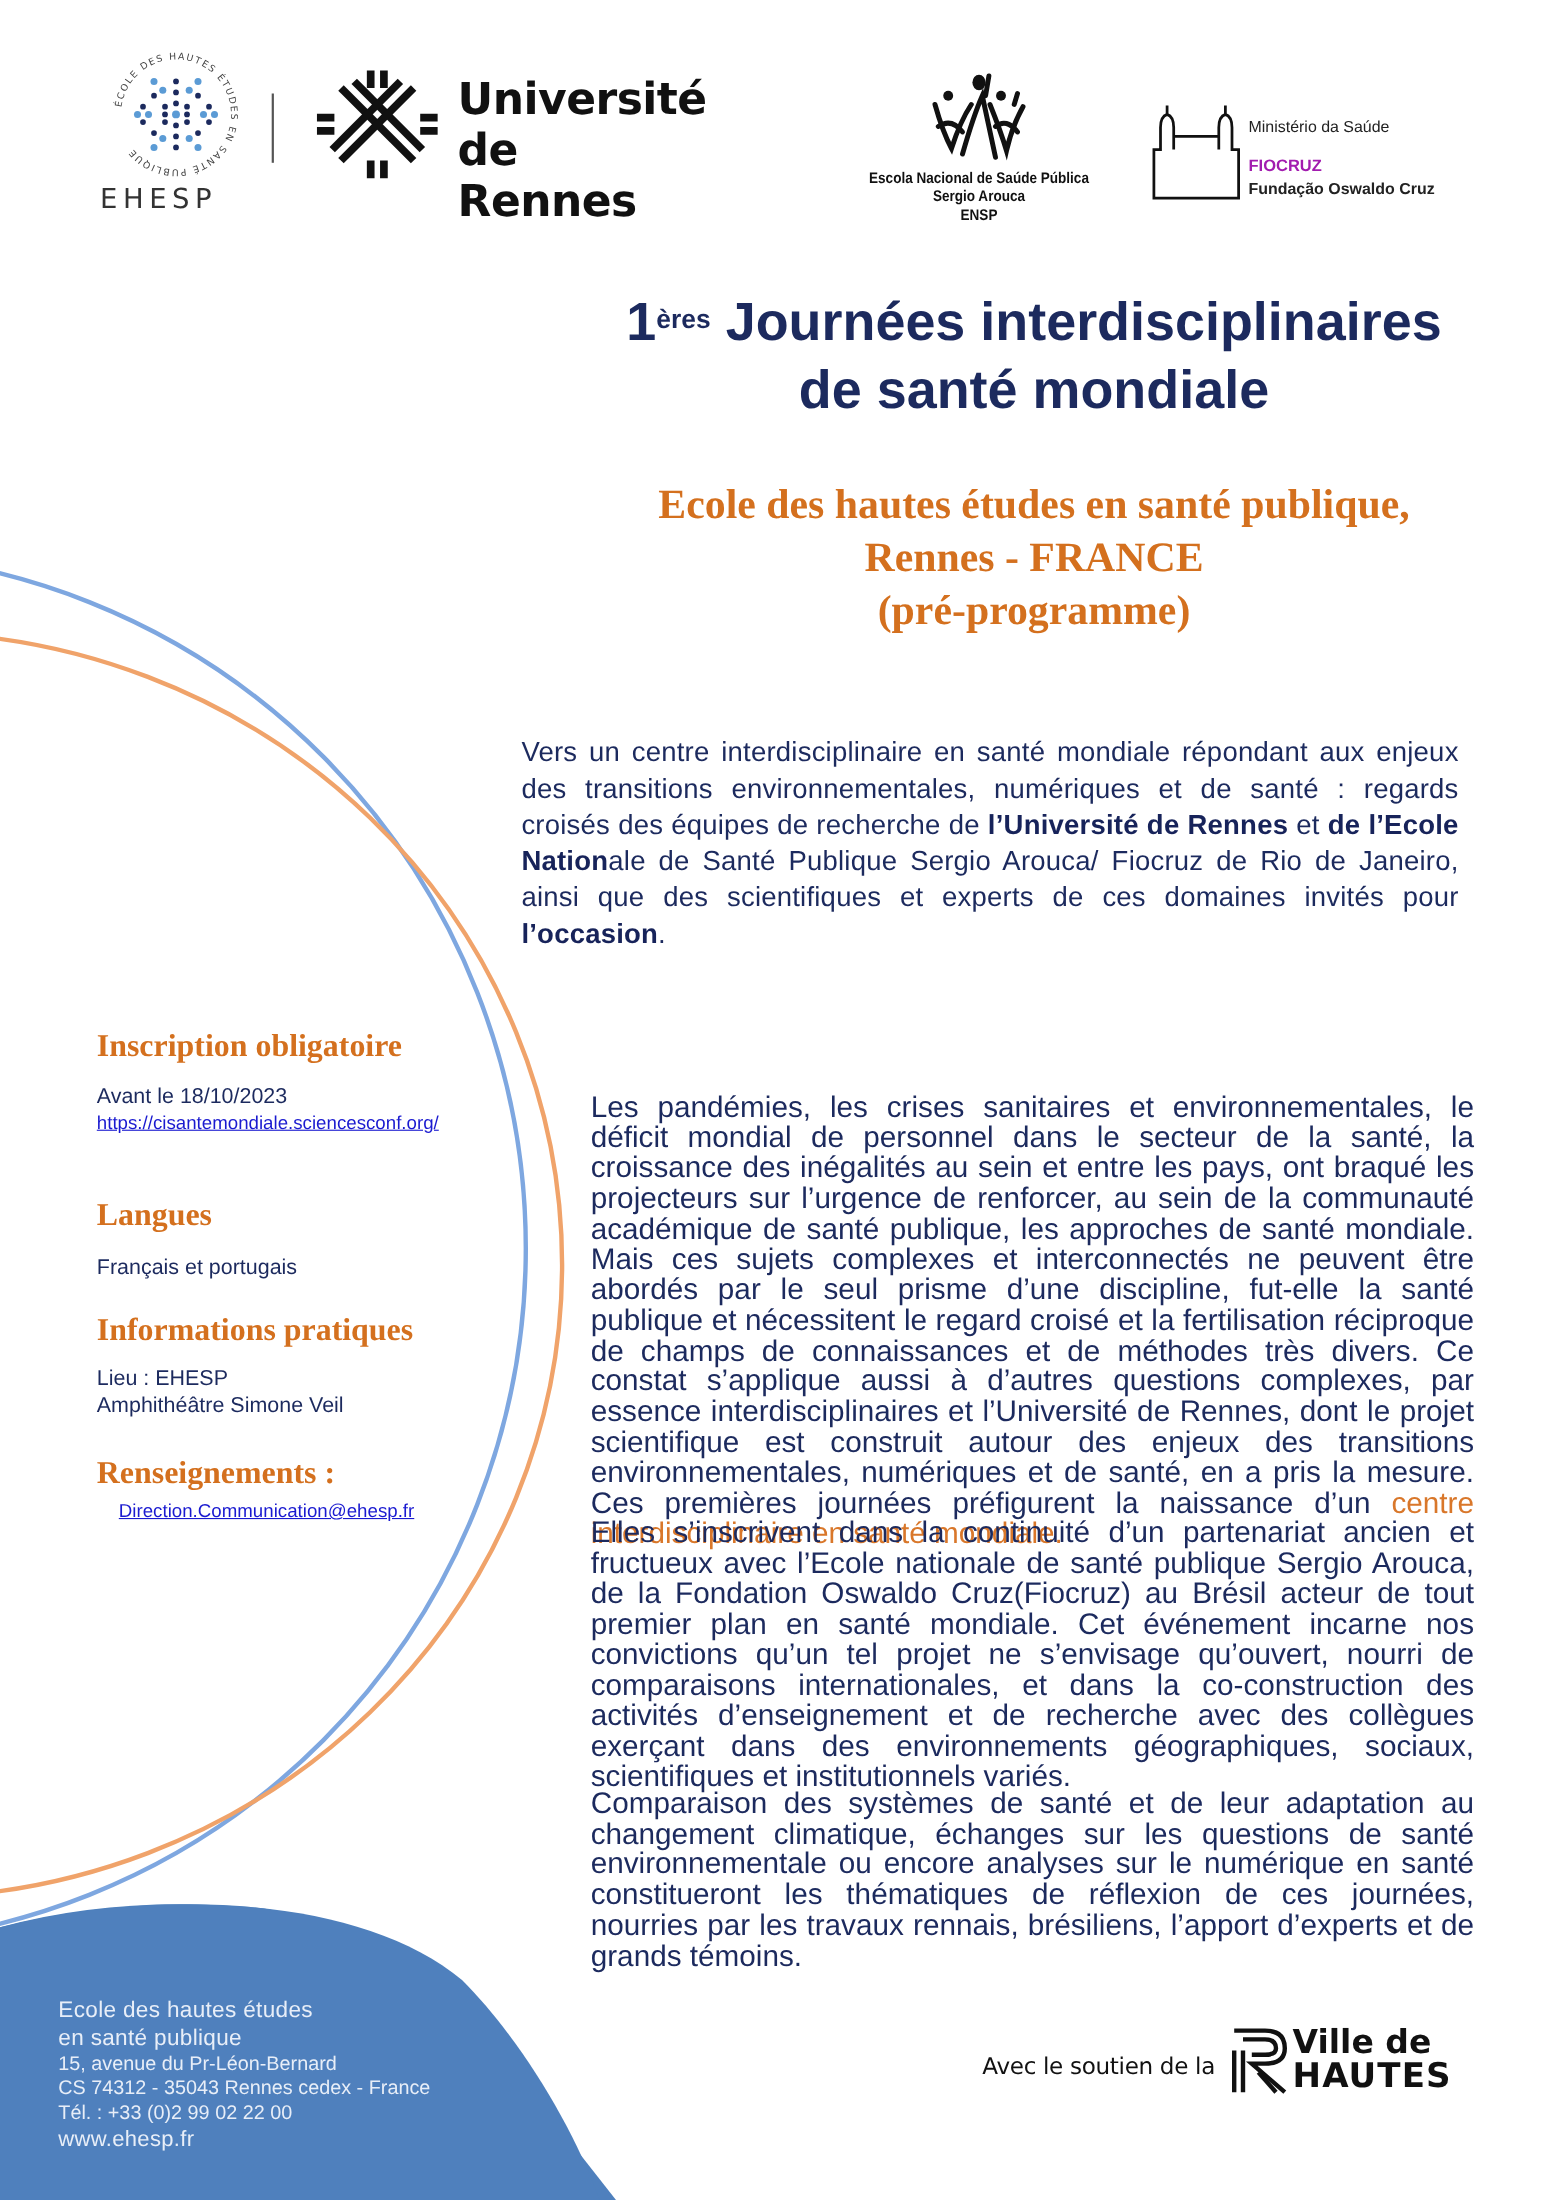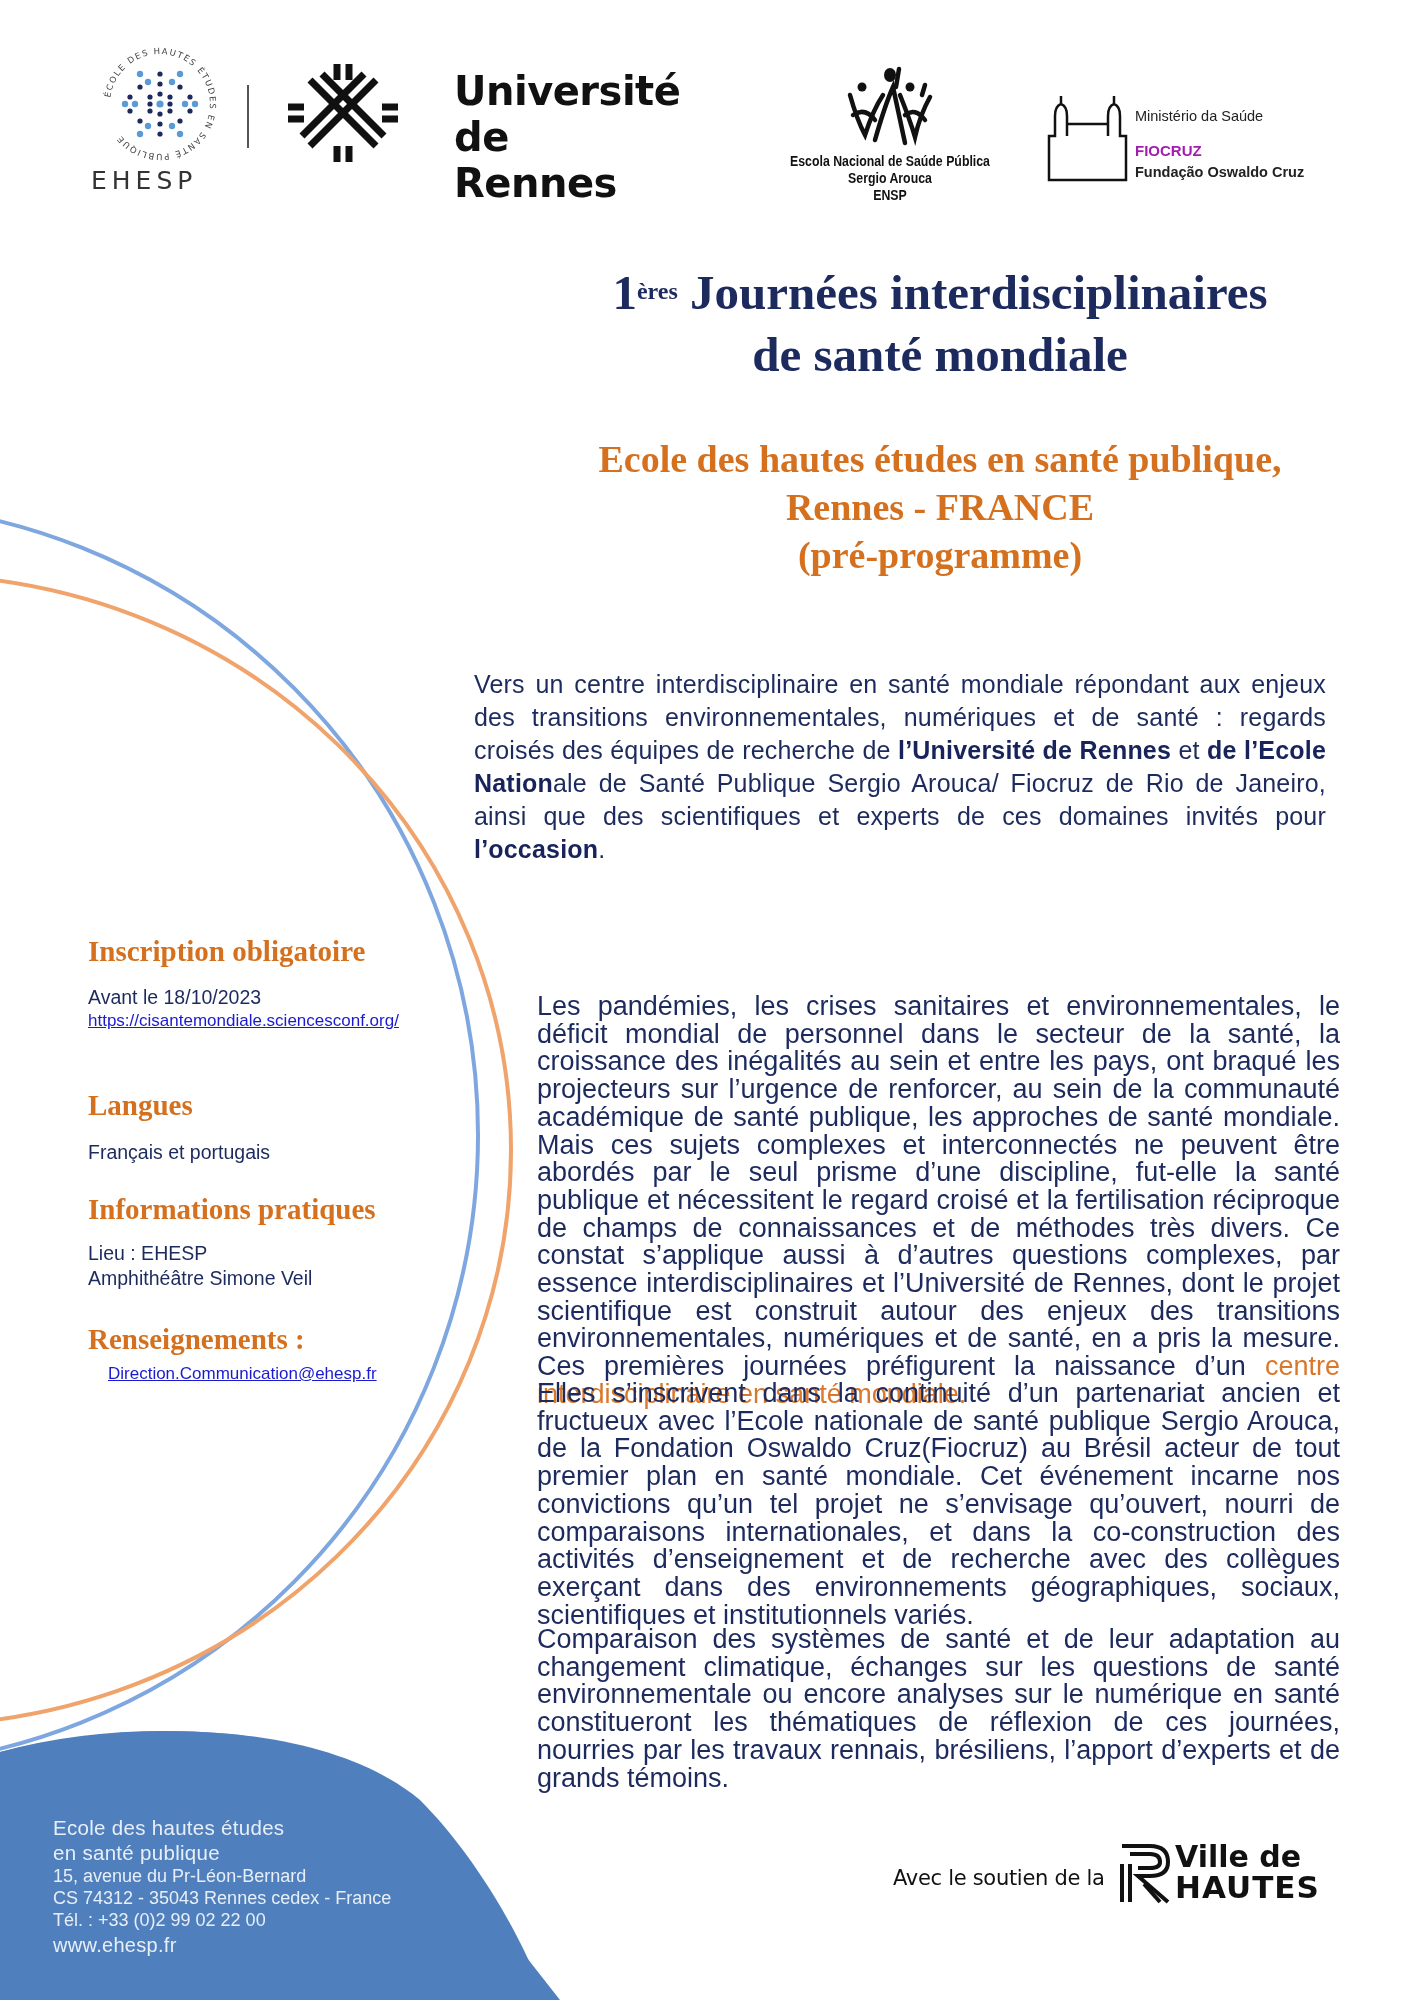--- a/index.html
+++ b/index.html
@@ -12,7 +12,7 @@
   #ehesp-logo .letters { position:absolute; left:6px; top:124px; font-size:25px; letter-spacing:5px; color:#333; font-family:"DejaVu Sans", sans-serif; }
   #logo-divider { left:247px; top:85px; width:2px; height:63px; background:#555; }
   #ur-logo { left:288px; top:62px; width:350px; height:105px; }
-  #ur-logo .name { position:absolute; left:128px; top:6px; font-size:40px; font-weight:bold; line-height:46px; color:#111; font-family:"DejaVu Sans", sans-serif; letter-spacing:-0.5px;margin-left:38px; }
+  #ur-logo .name { position:absolute; left:128px; top:6px; font-size:40px; font-weight:bold; line-height:46px; color:#111; font-family:"DejaVu Sans", sans-serif; letter-spacing:-0.5px; }
   #ensp-logo { left:765px; top:65px; width:250px; height:150px; text-align:center; }
   #ensp-logo .txt { position:absolute; left:0; top:88px; width:250px; font-size:14px; font-weight:bold; line-height:17px; color:#111; font-family:"Liberation Sans Narrow","Liberation Sans", sans-serif; transform:scaleX(0.88); transform-origin:center; }
   #fiocruz-logo { left:1045px; top:92px; width:290px; height:90px; }

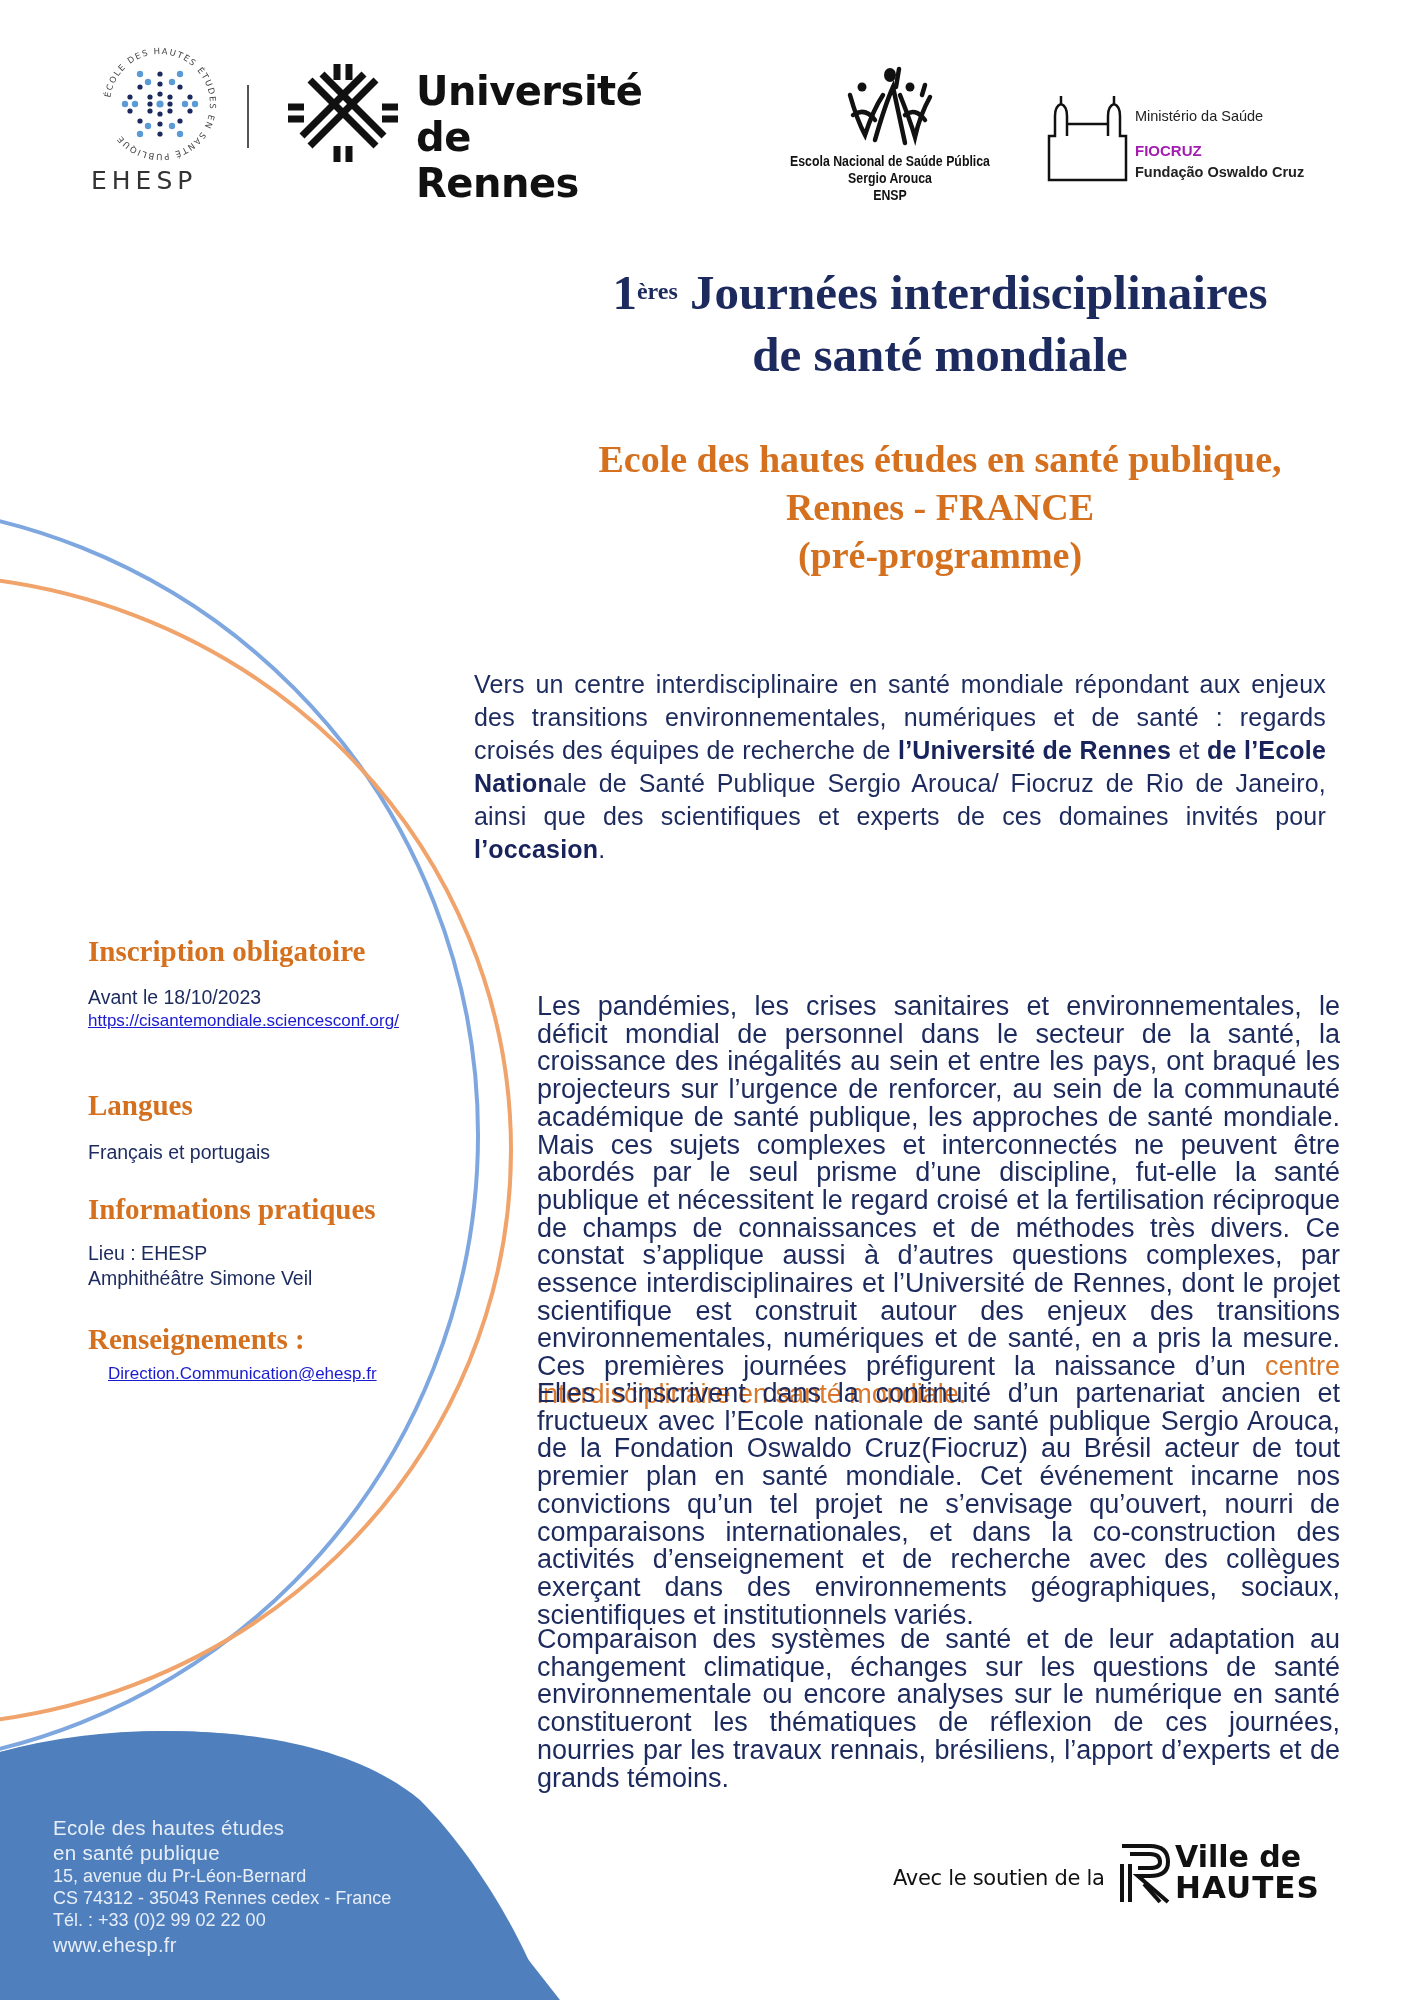--- a/index.html
+++ b/index.html
@@ -21,7 +21,7 @@
   #fiocruz-logo .t3 { position:absolute; left:90px; top:72px; font-size:14.5px; font-weight:bold; color:#222; }
 
   
-  #title { left:520px; top:262px; width:840px; text-align:center; font-family:Liberation Serif, serif; font-weight:bold; font-size:49px; line-height:62px; color:#1c2a5e; }
+  #title { left:520px; top:262px; width:840px; text-align:center; font-family:Liberation Sans, sans-serif; font-weight:bold; font-size:49px; line-height:62px; color:#1c2a5e; }
   #title sup { font-size:24px; vertical-align:top; position:relative; top:-2px; }
   #subtitle { left:520px; top:435px; width:840px; text-align:center; font-family:"Liberation Serif", serif; font-weight:bold; font-size:38px; line-height:48px; color:#d4701e; }
 

